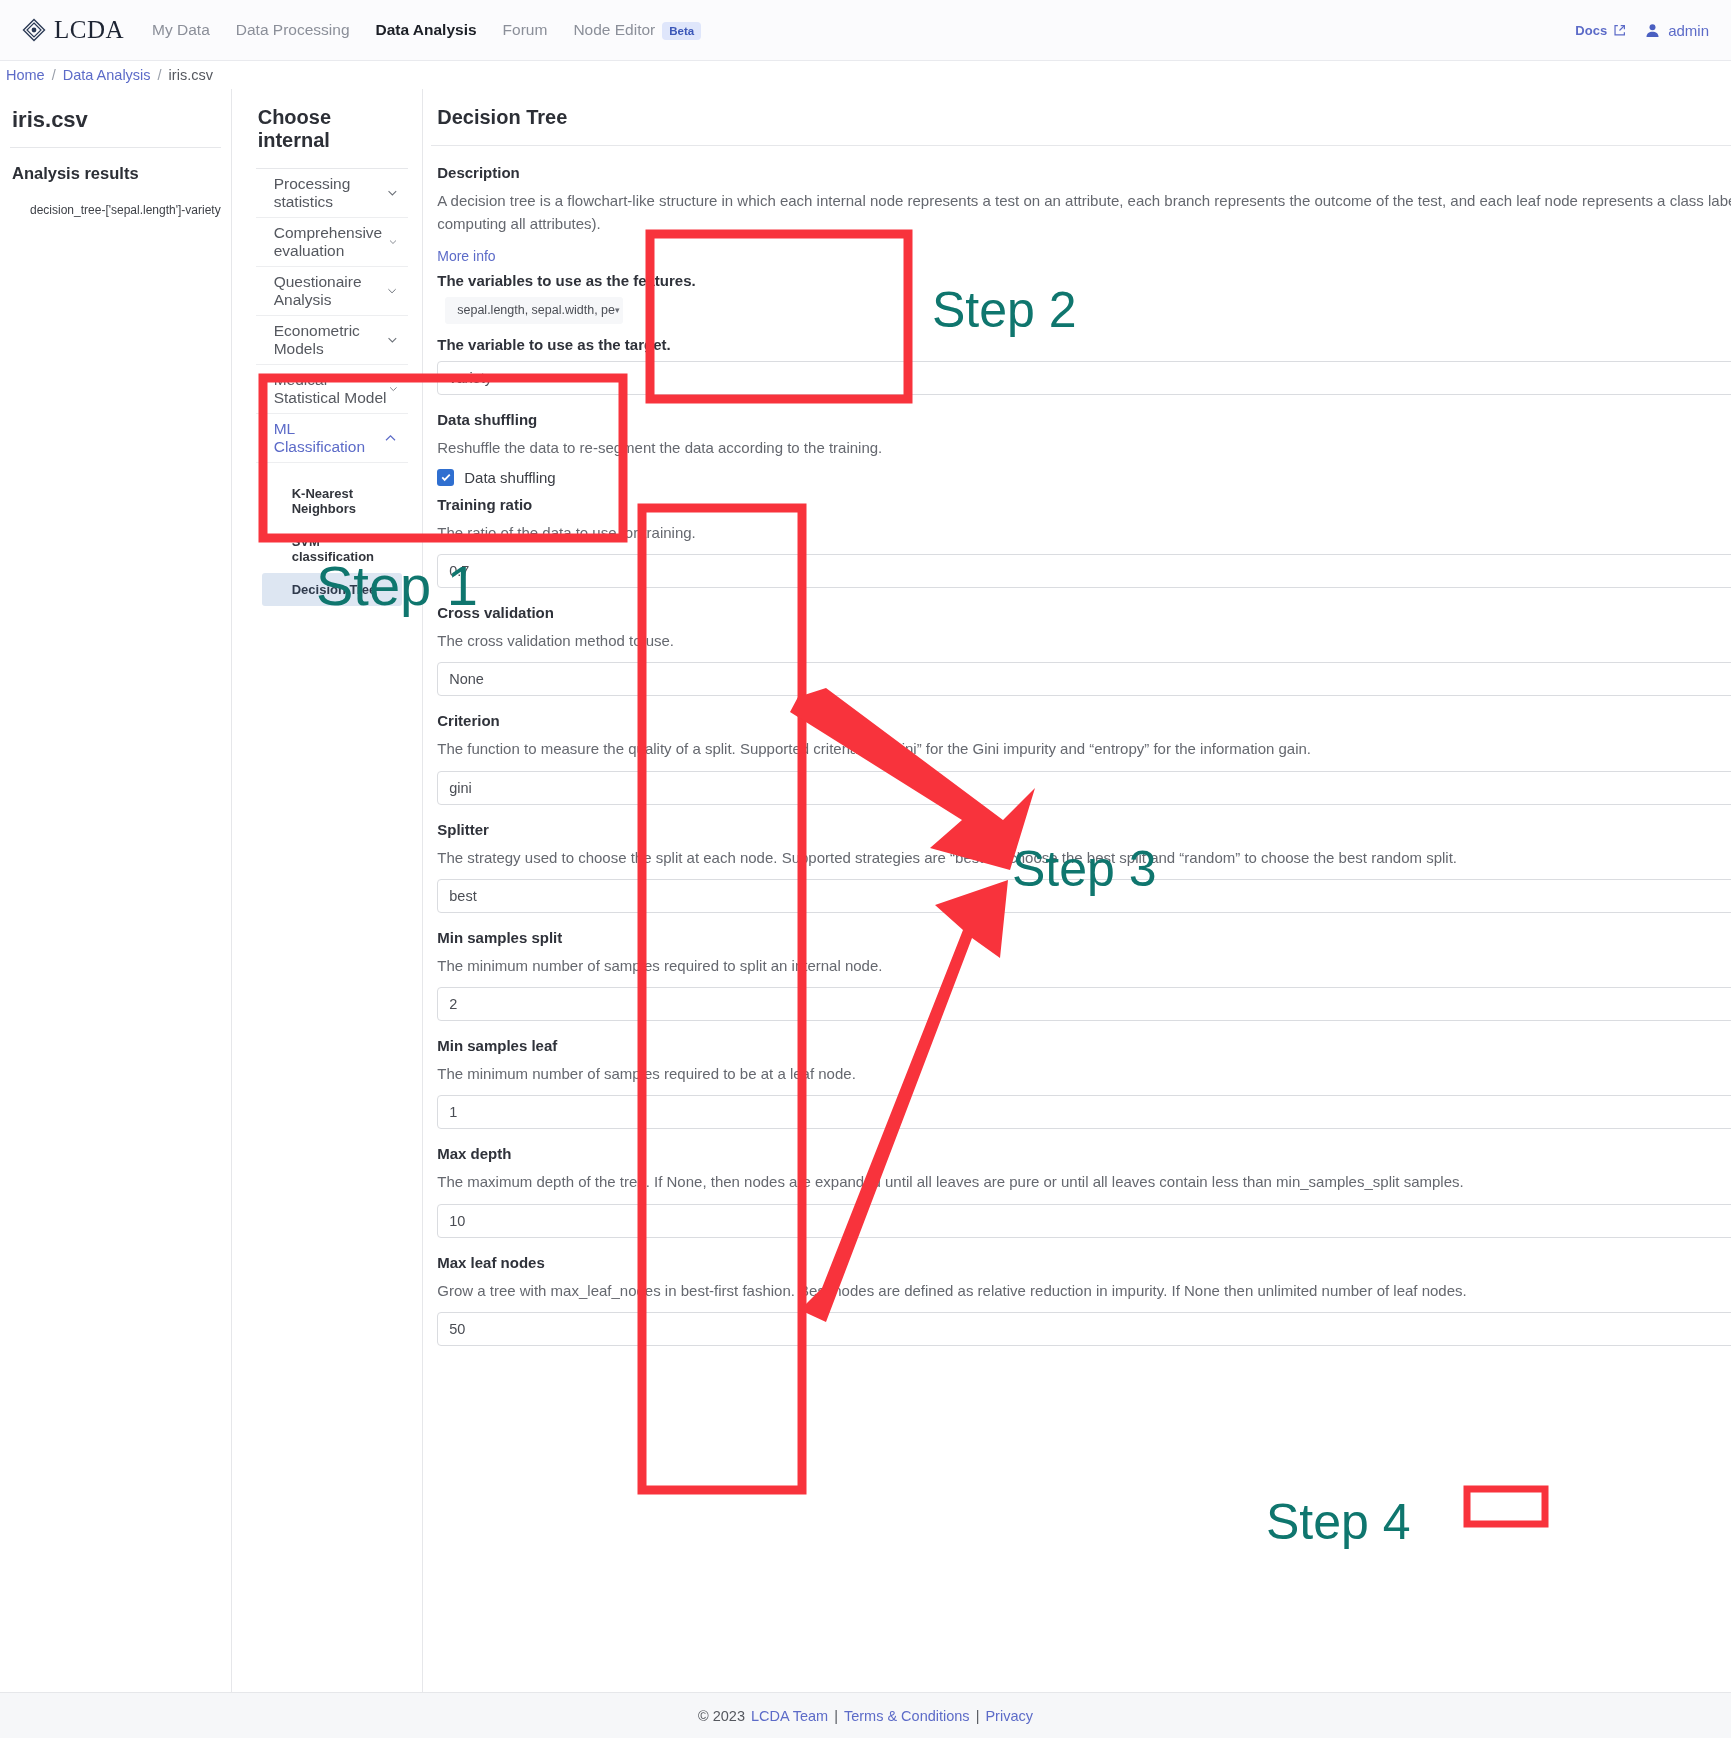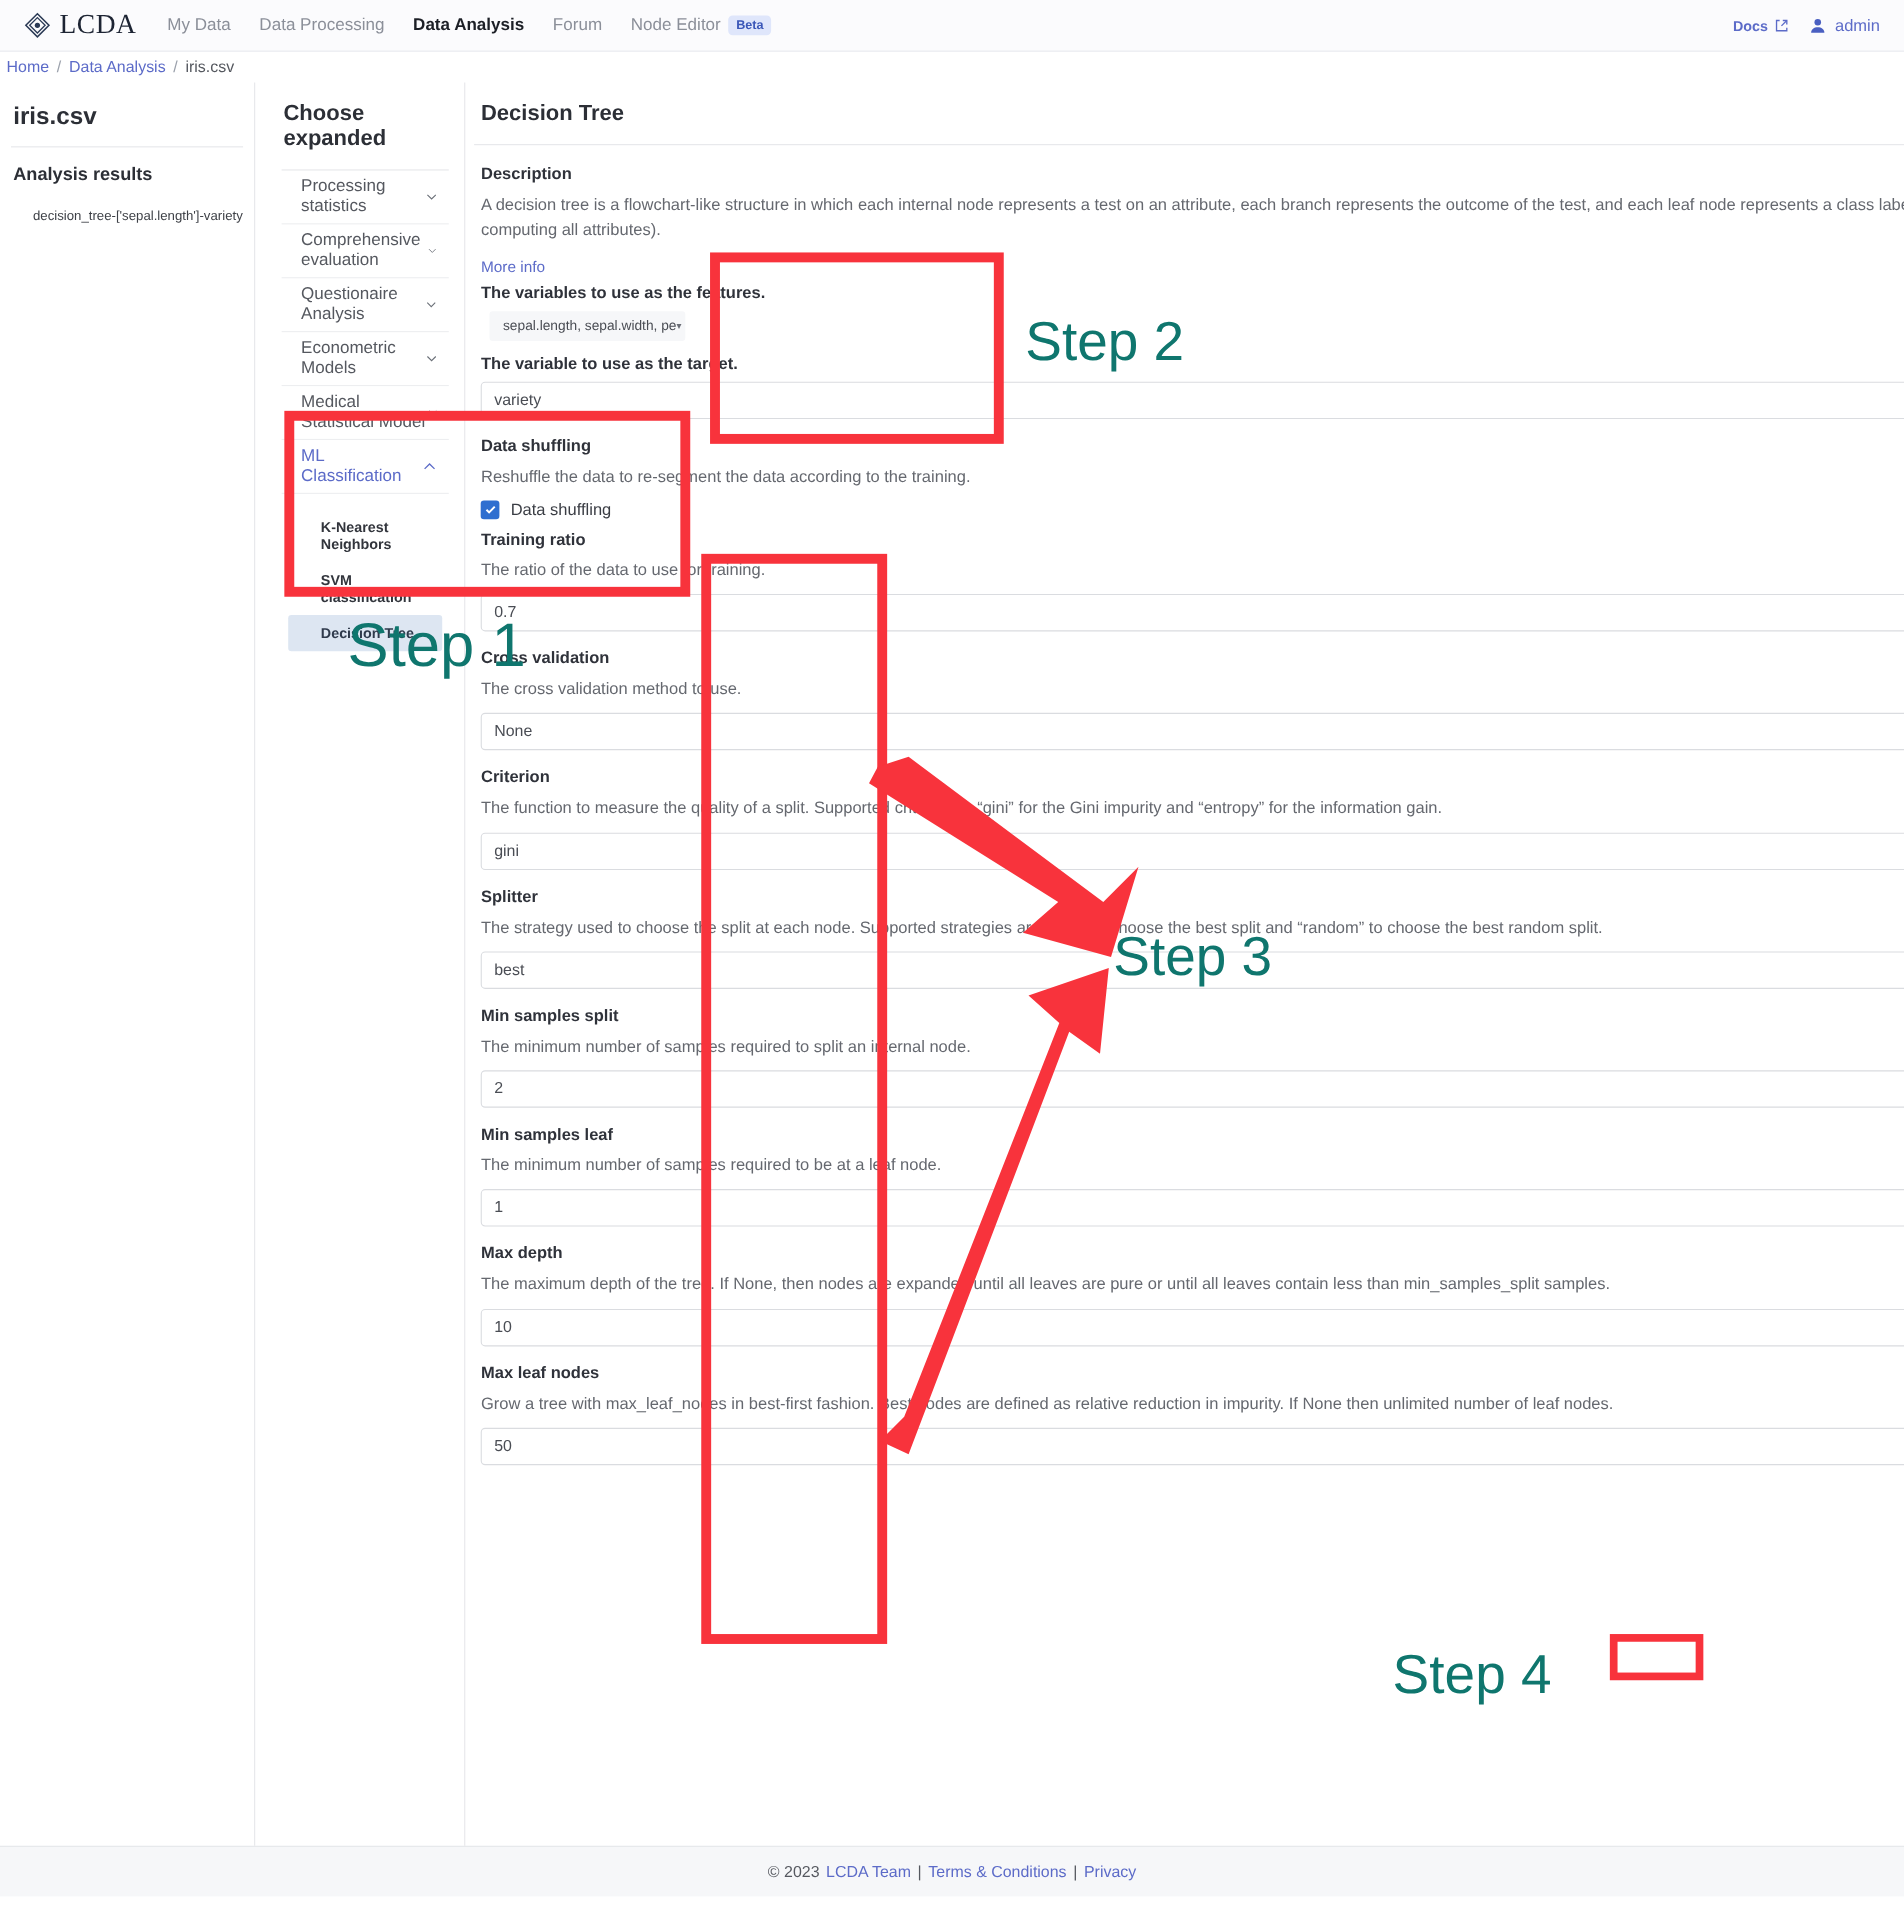--- a/index.html
+++ b/index.html
@@ -15,7 +15,7 @@
 
   
   .navbar {
-    height: 47px;
+    height: 61px;
     background: #fbfbfd;
     border-bottom: 1px solid #e9eaee;
     display: flex;

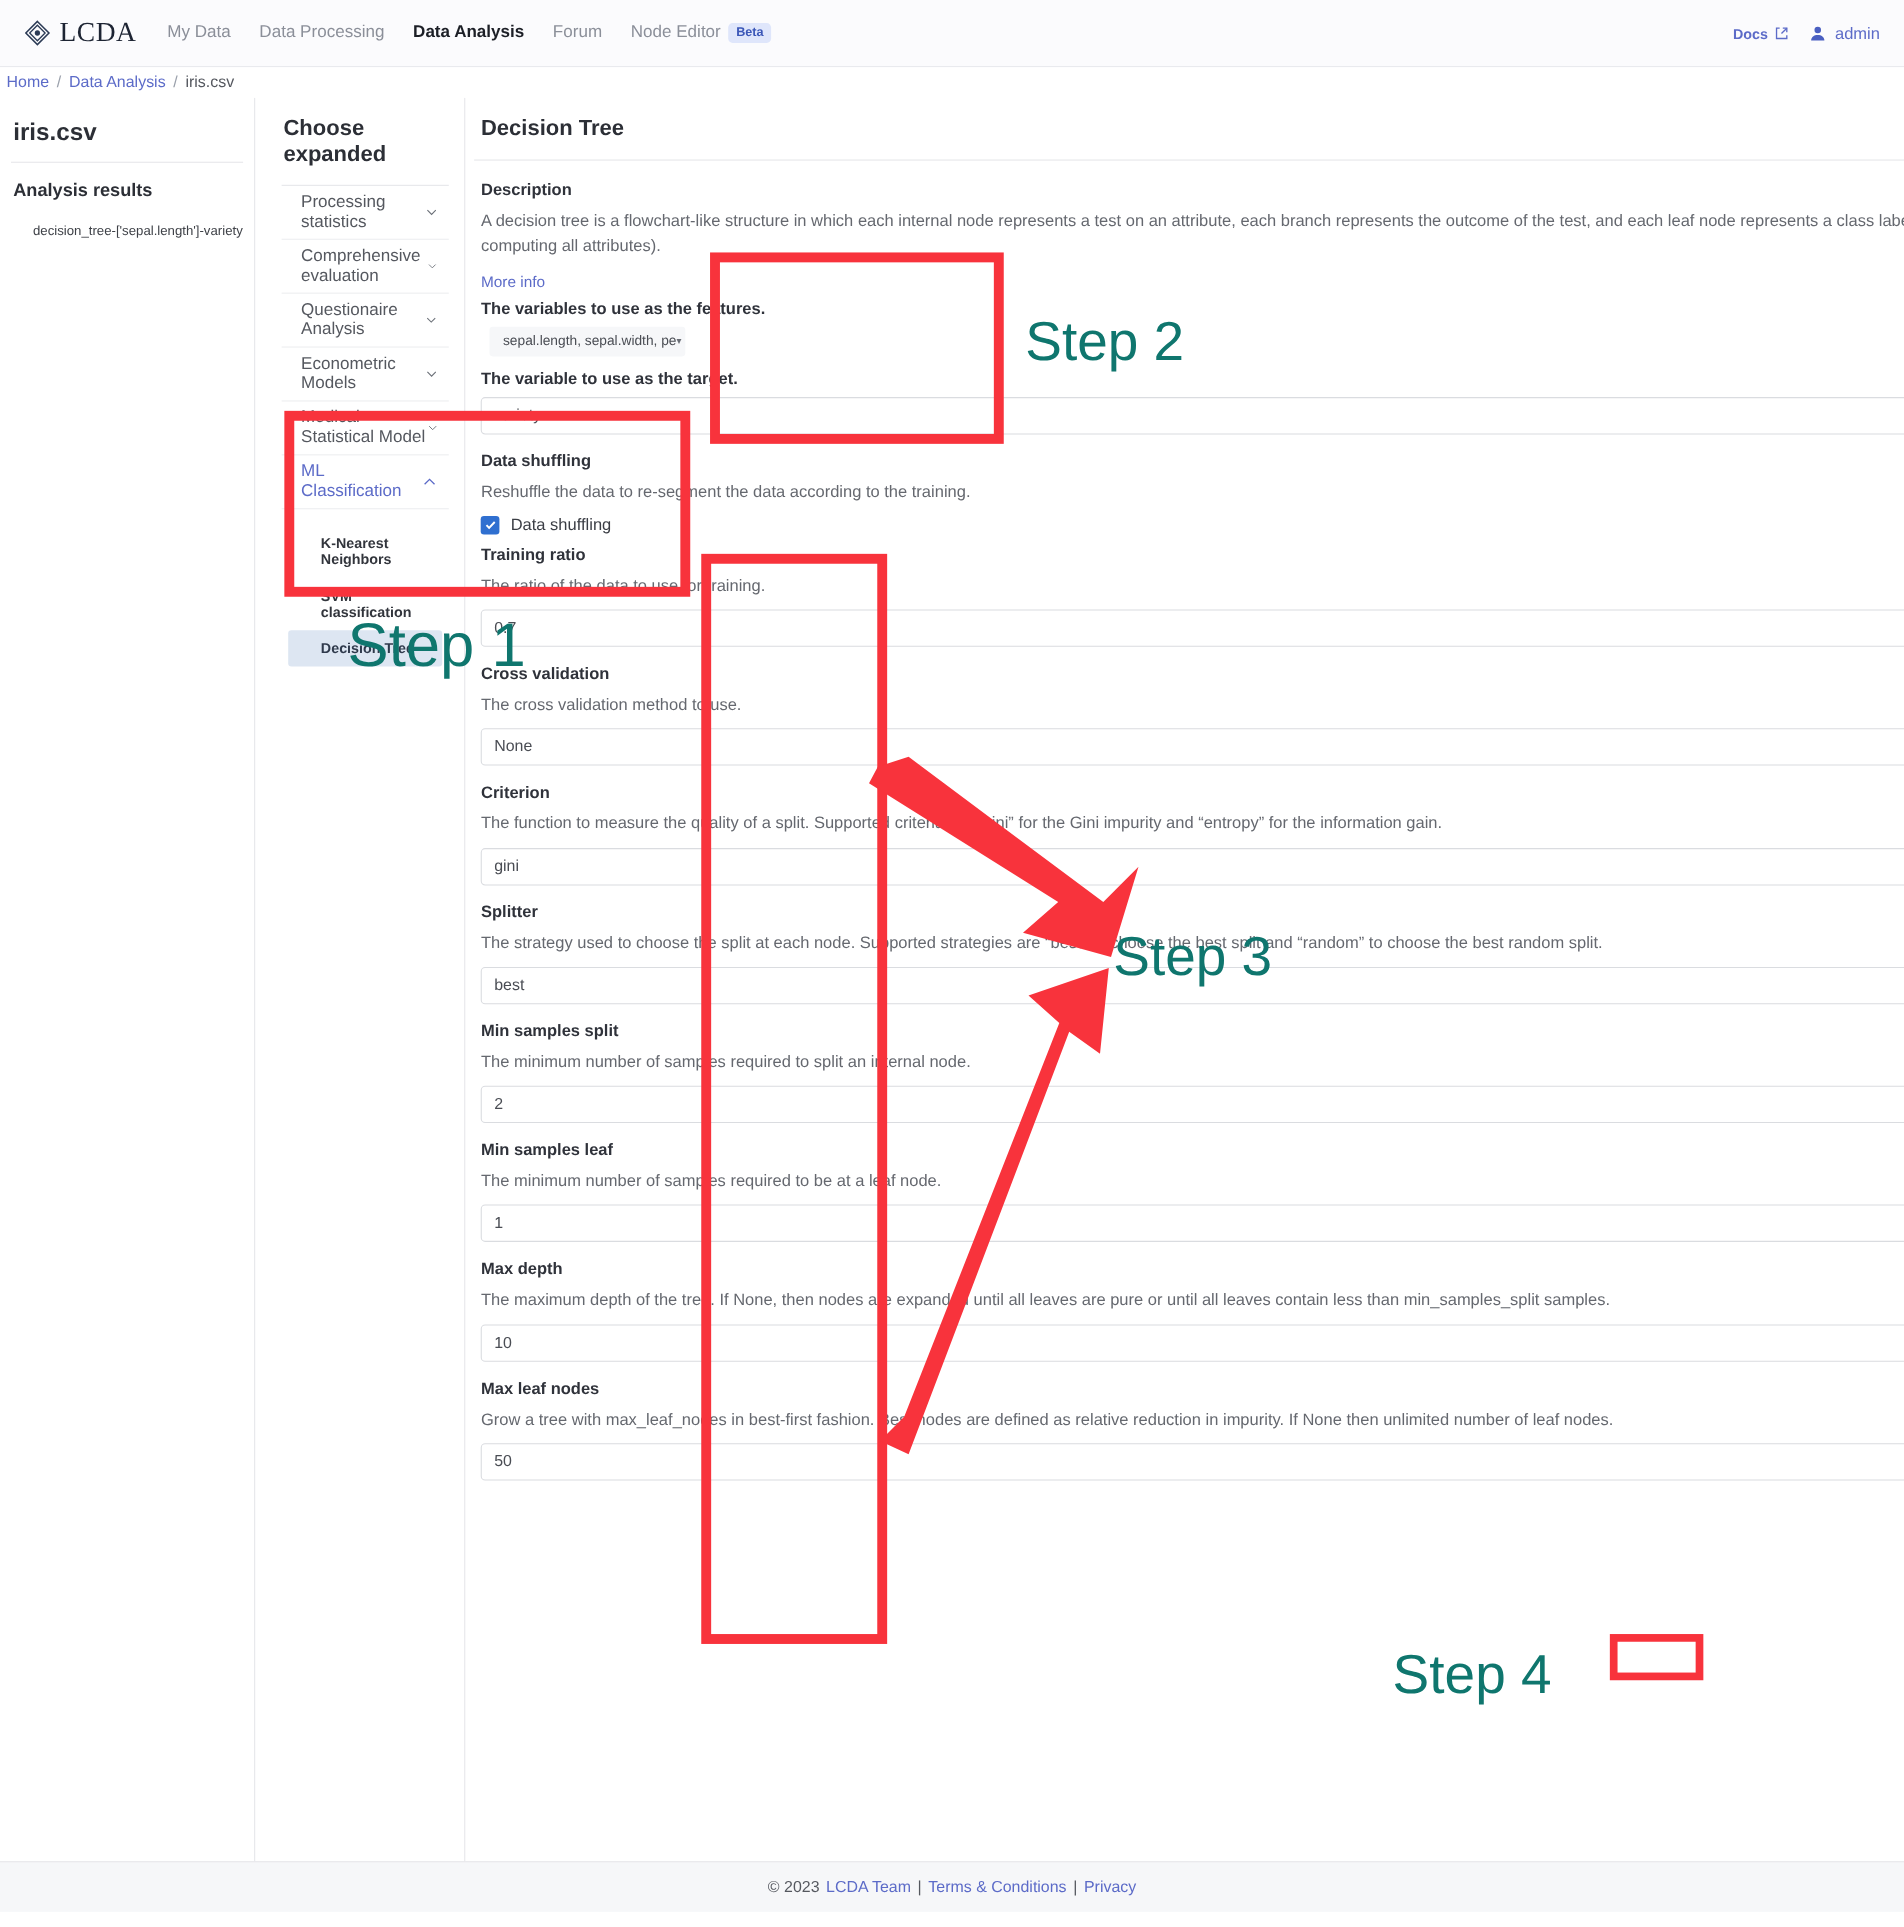--- a/index.html
+++ b/index.html
@@ -266,7 +266,7 @@
     </div>
 
     <div class="col-mid">
-      <div class="panel-title">Choose expanded</div>
+      <div class="panel-title">Choose internal</div>
       <div class="panel-rule"></div>
 
       <div class="accordion-row">

